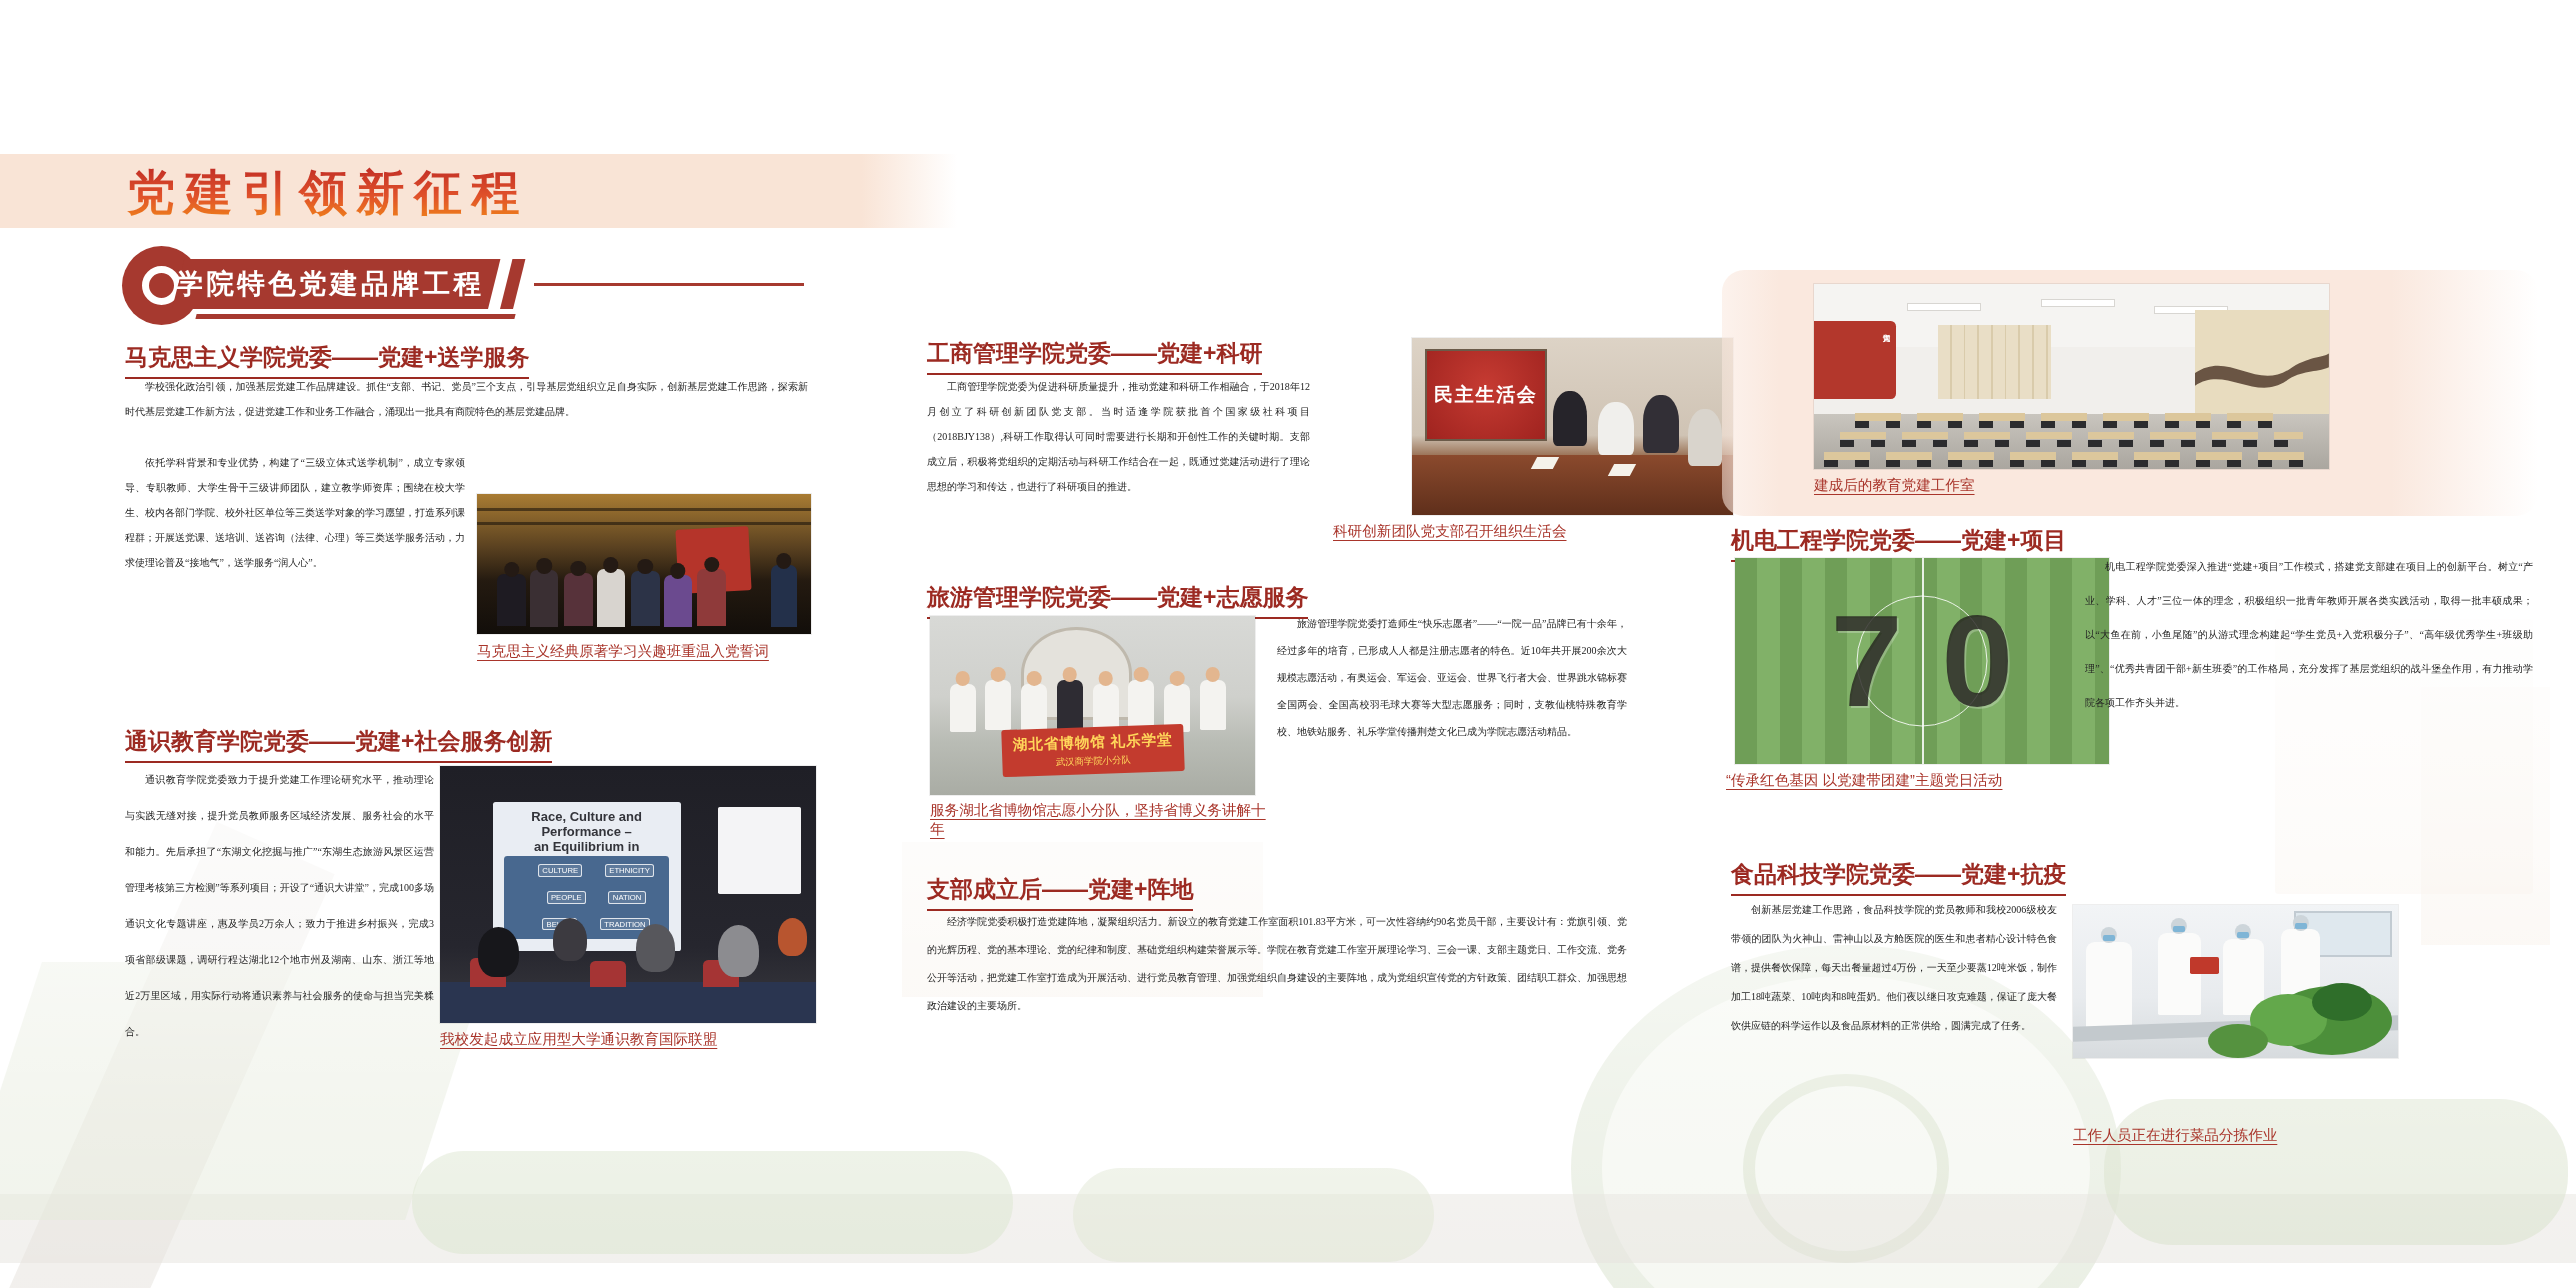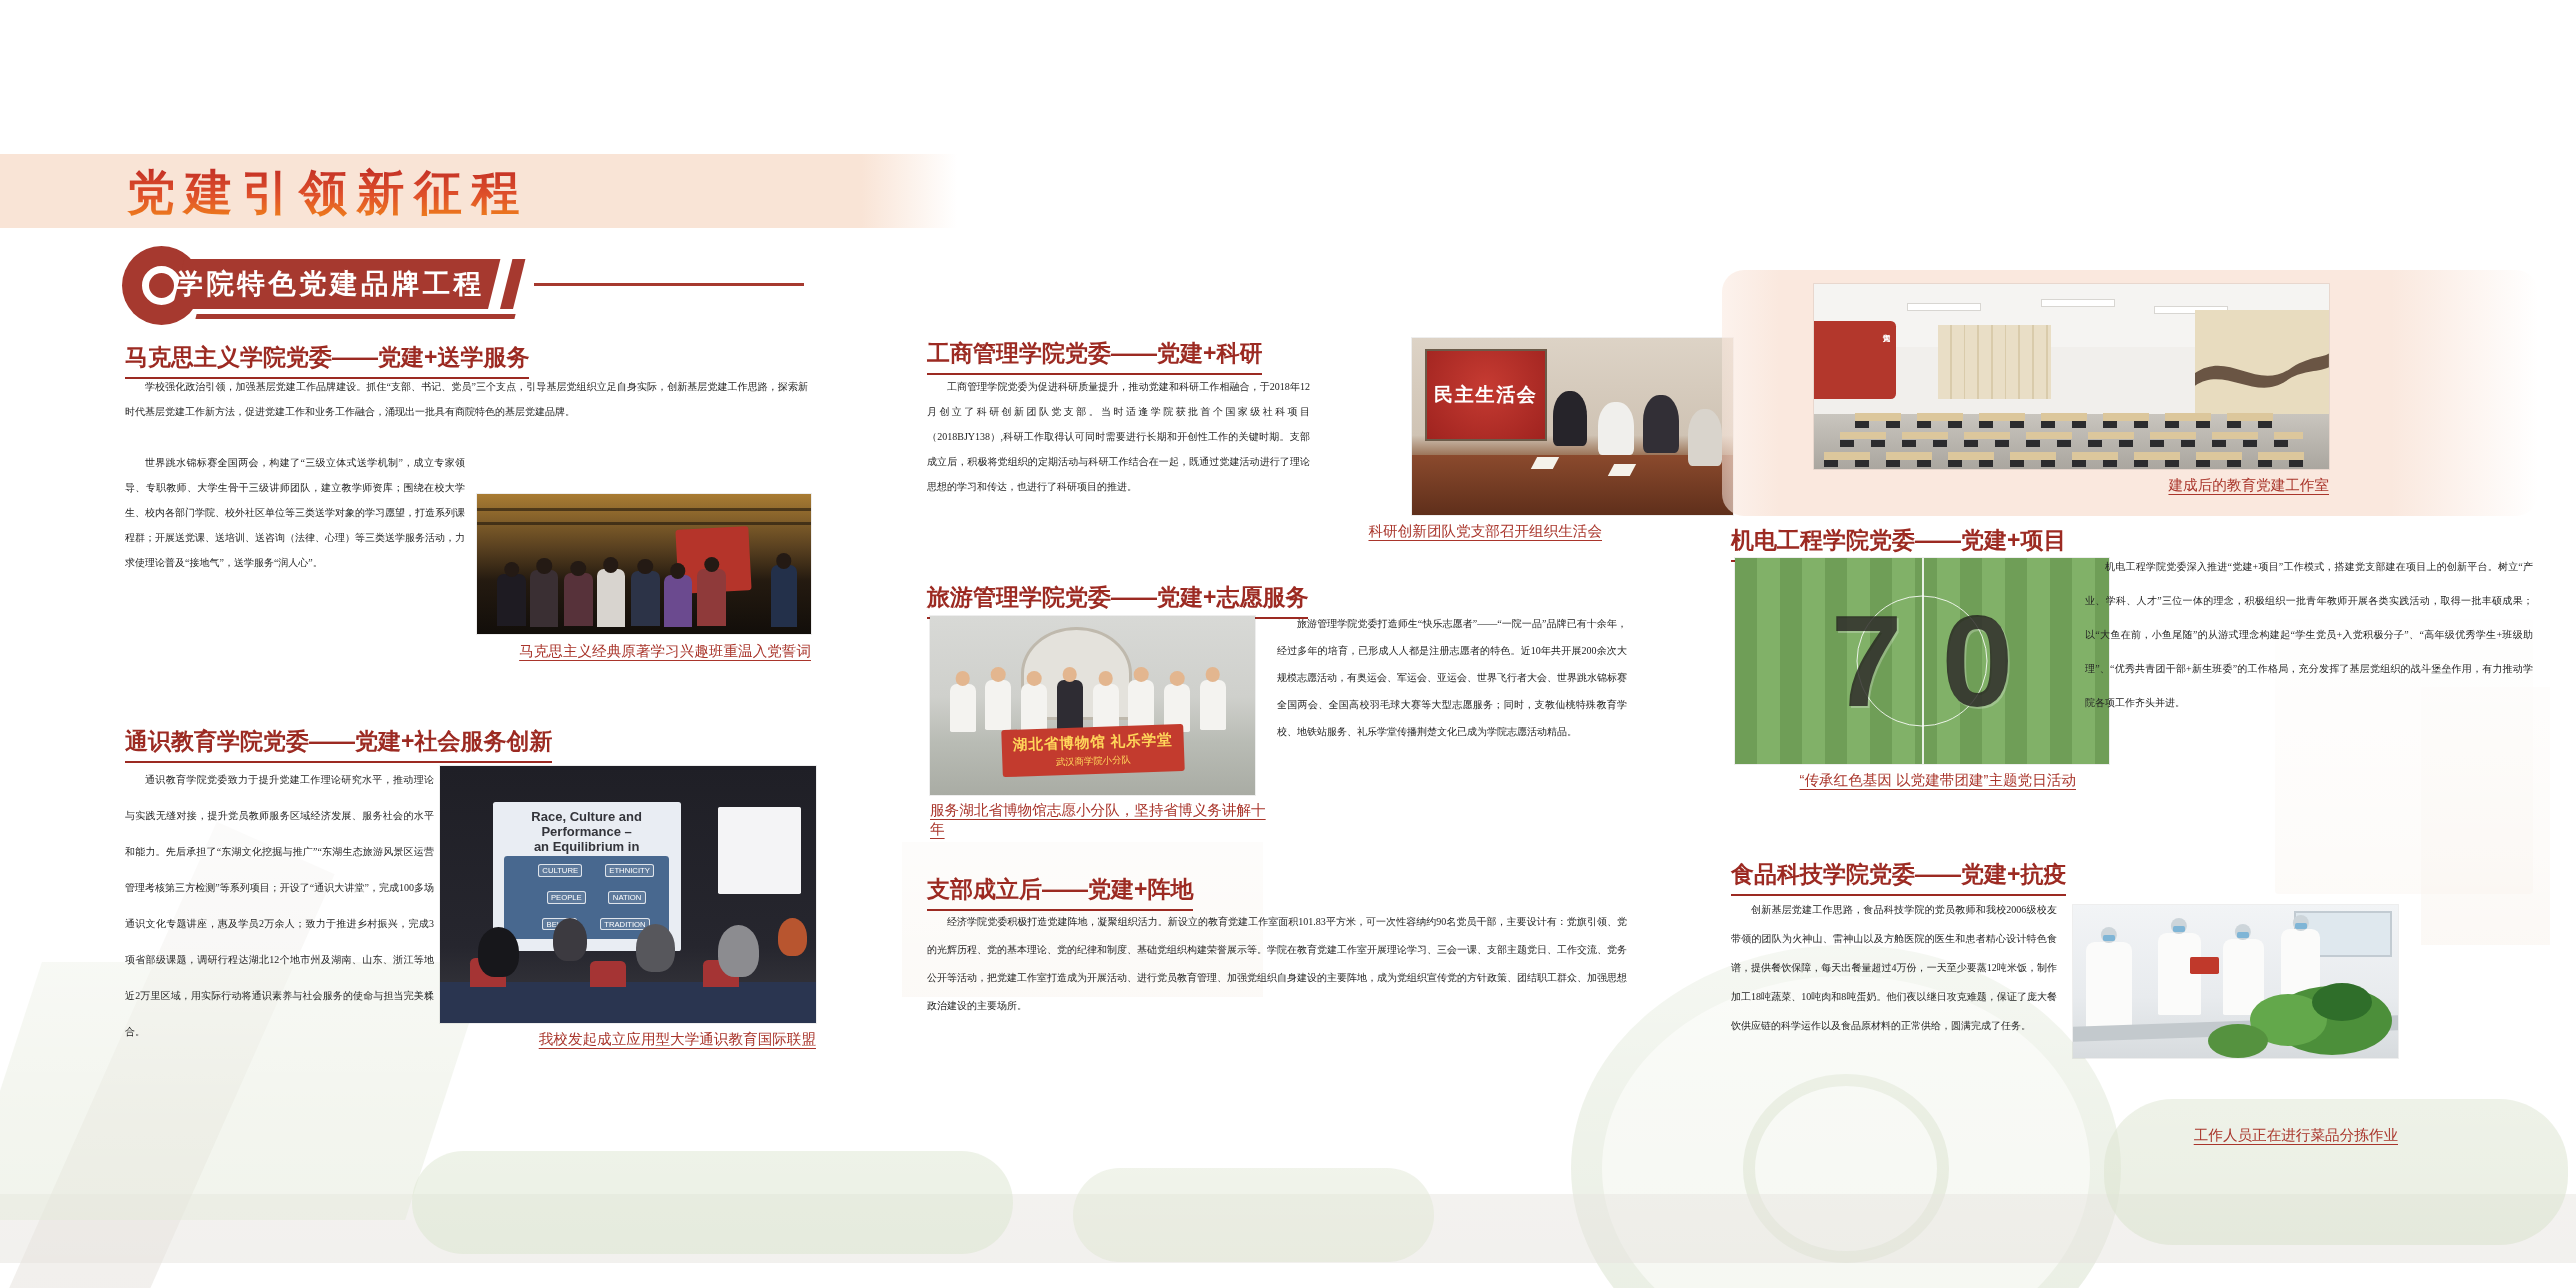--- a/index.html
+++ b/index.html
@@ -139,7 +139,7 @@
 
 <div class="abs sec-heading" style="left:125px;top:342px;">马克思主义学院党委——党建+送学服务</div>
 <div class="abs body-text" style="left:125px;top:374px;width:683px;line-height:25px;">学校强化政治引领，加强基层党建工作品牌建设。抓住“支部、书记、党员”三个支点，引导基层党组织立足自身实际，创新基层党建工作思路，探索新时代基层党建工作新方法，促进党建工作和业务工作融合，涌现出一批具有商院特色的基层党建品牌。</div>
-<div class="abs body-text" style="left:125px;top:450px;width:340px;line-height:25px;">世界跳水锦标赛全国两会，构建了“三级立体式送学机制”，成立专家领导、专职教师、大学生骨干三级讲师团队，建立教学师资库；围绕在校大学生、校内各部门学院、校外社区单位等三类送学对象的学习愿望，打造系列课程群；开展送党课、送培训、送咨询（法律、心理）等三类送学服务活动，力求使理论普及“接地气”，送学服务“润人心”。</div>
+<div class="abs body-text" style="left:125px;top:450px;width:340px;line-height:25px;">依托学科背景和专业优势，构建了“三级立体式送学机制”，成立专家领导、专职教师、大学生骨干三级讲师团队，建立教学师资库；围绕在校大学生、校内各部门学院、校外社区单位等三类送学对象的学习愿望，打造系列课程群；开展送党课、送培训、送咨询（法律、心理）等三类送学服务活动，力求使理论普及“接地气”，送学服务“润人心”。</div>
 
 <div class="abs photo p1" style="left:477px;top:494px;width:334px;height:140px;">
   <div class="track" style="top:10%;"></div>

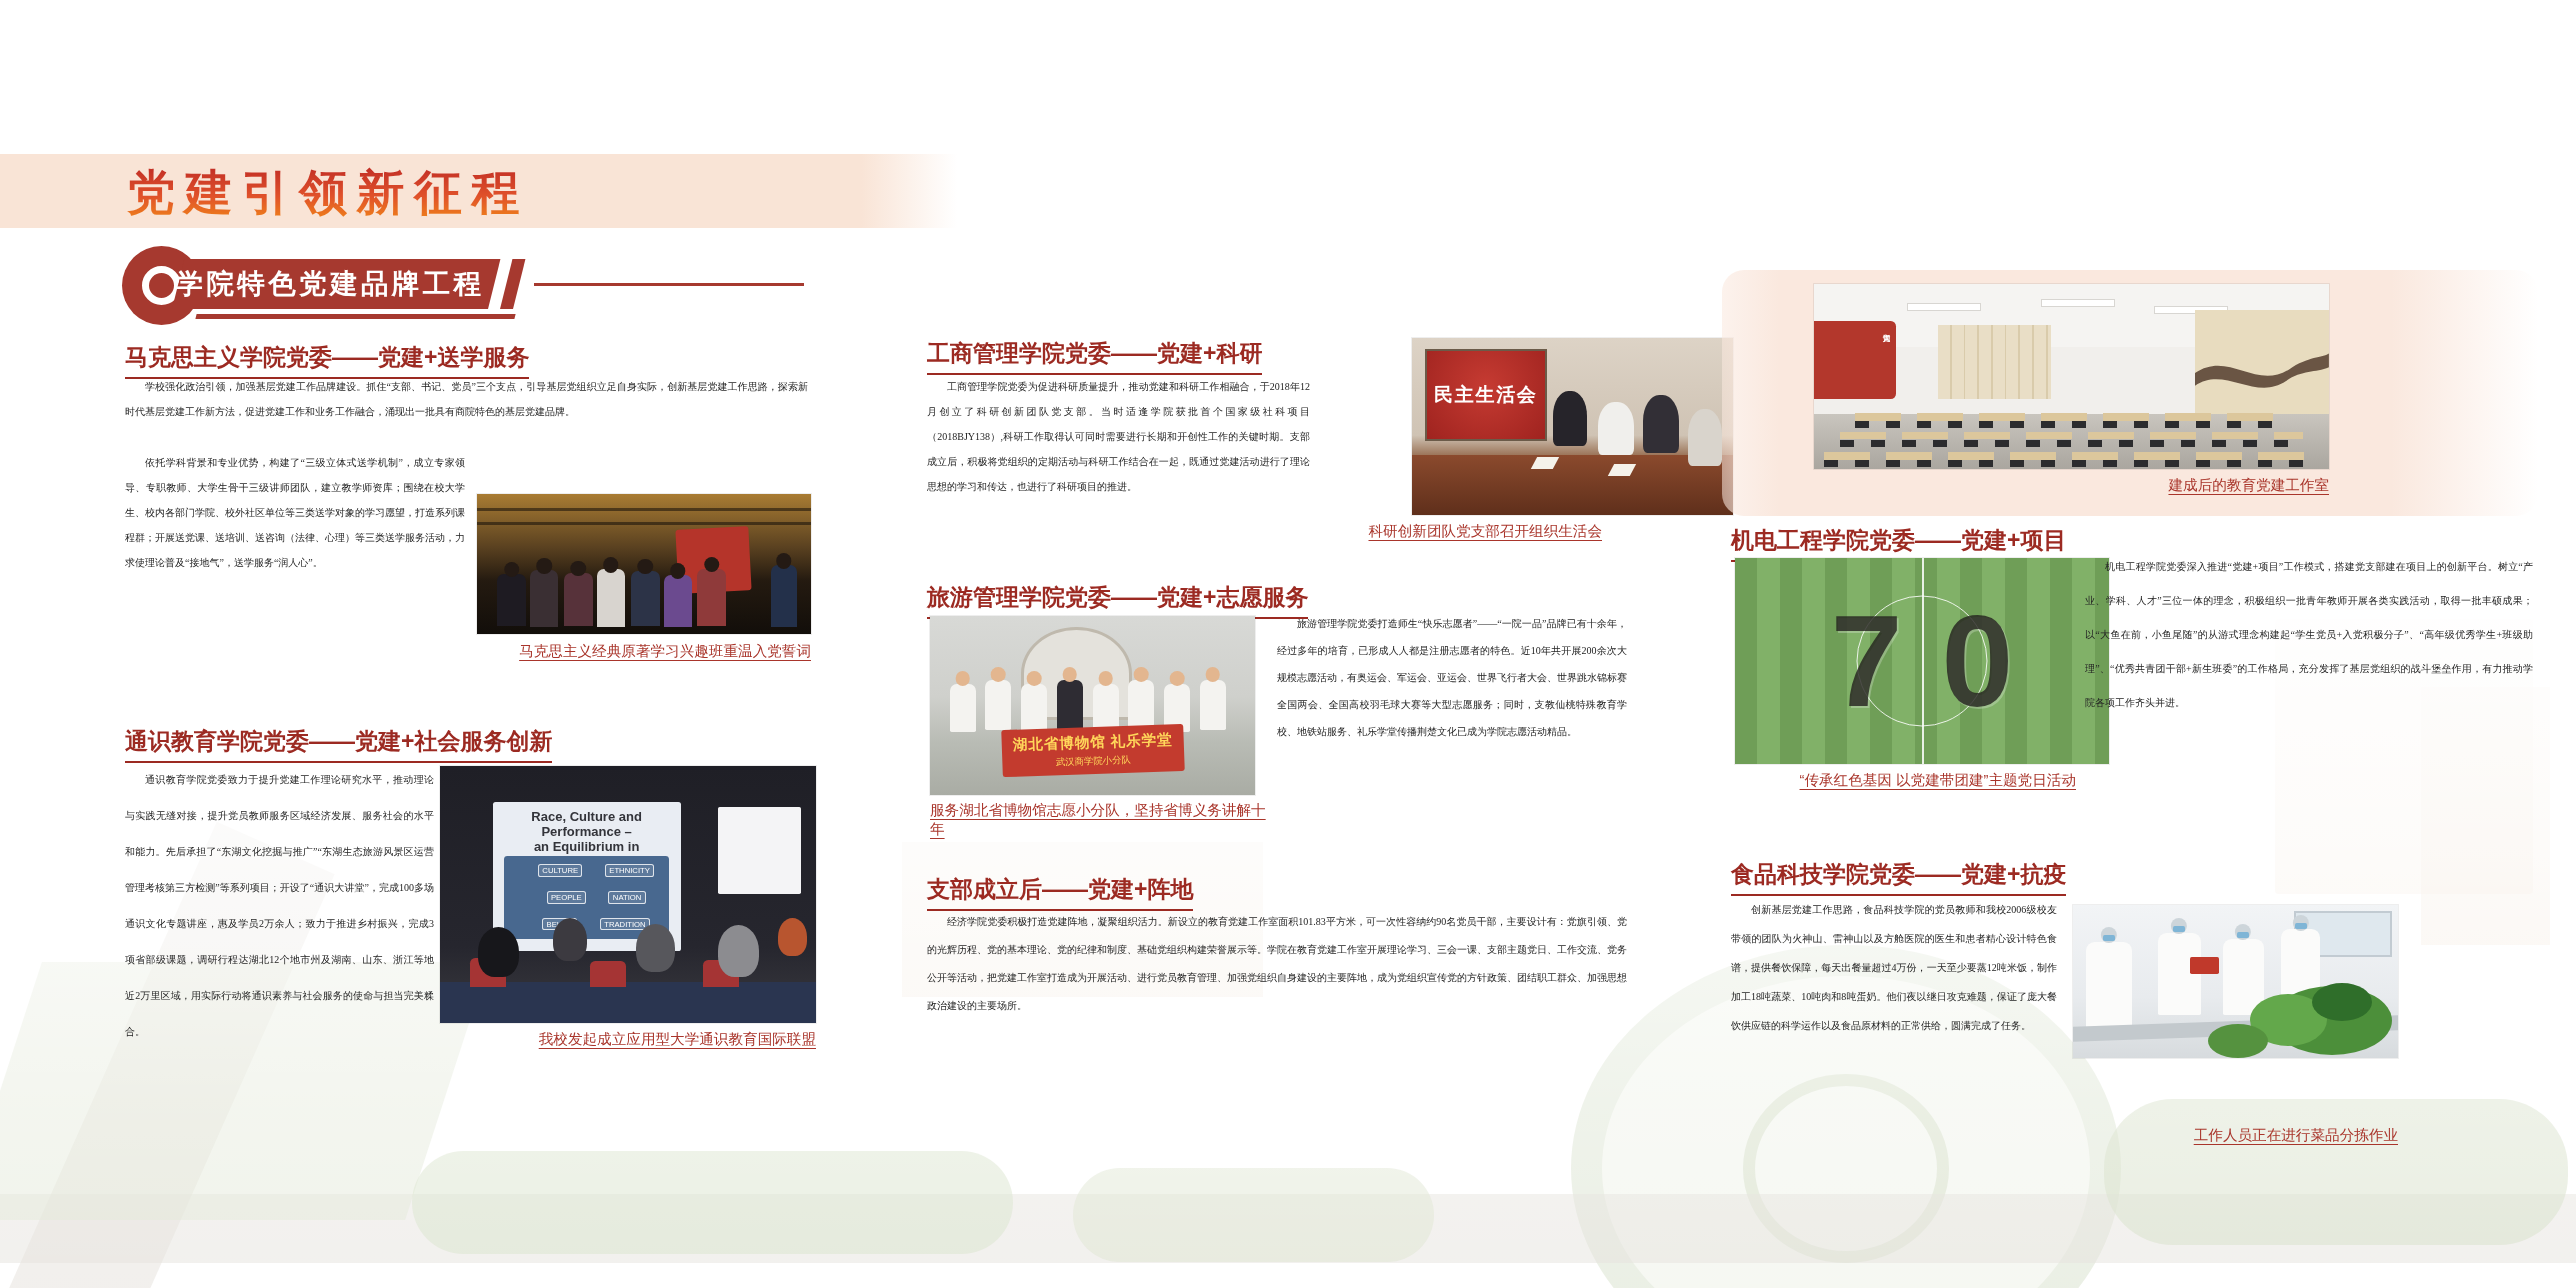--- a/index.html
+++ b/index.html
@@ -29,7 +29,7 @@
     display:inline-block;border-bottom:2.6px solid #9c2a22;padding-bottom:4.3px;white-space:nowrap;}
   .body-text{font-size:10px;color:#232323;text-align:justify;text-indent:2em;}
   .caption{font-family:"Liberation Sans",sans-serif;font-size:14.6px;color:#a9352b;
-    text-decoration:underline;text-underline-offset:4.3px;text-align:right;}
+    text-decoration:underline;text-underline-offset:4.3px;text-align:left;}
   .caption.left{text-align:left;}
   
   .photo{overflow:hidden;box-shadow:0 0 0 0.9px rgba(0,0,0,0.08);}

